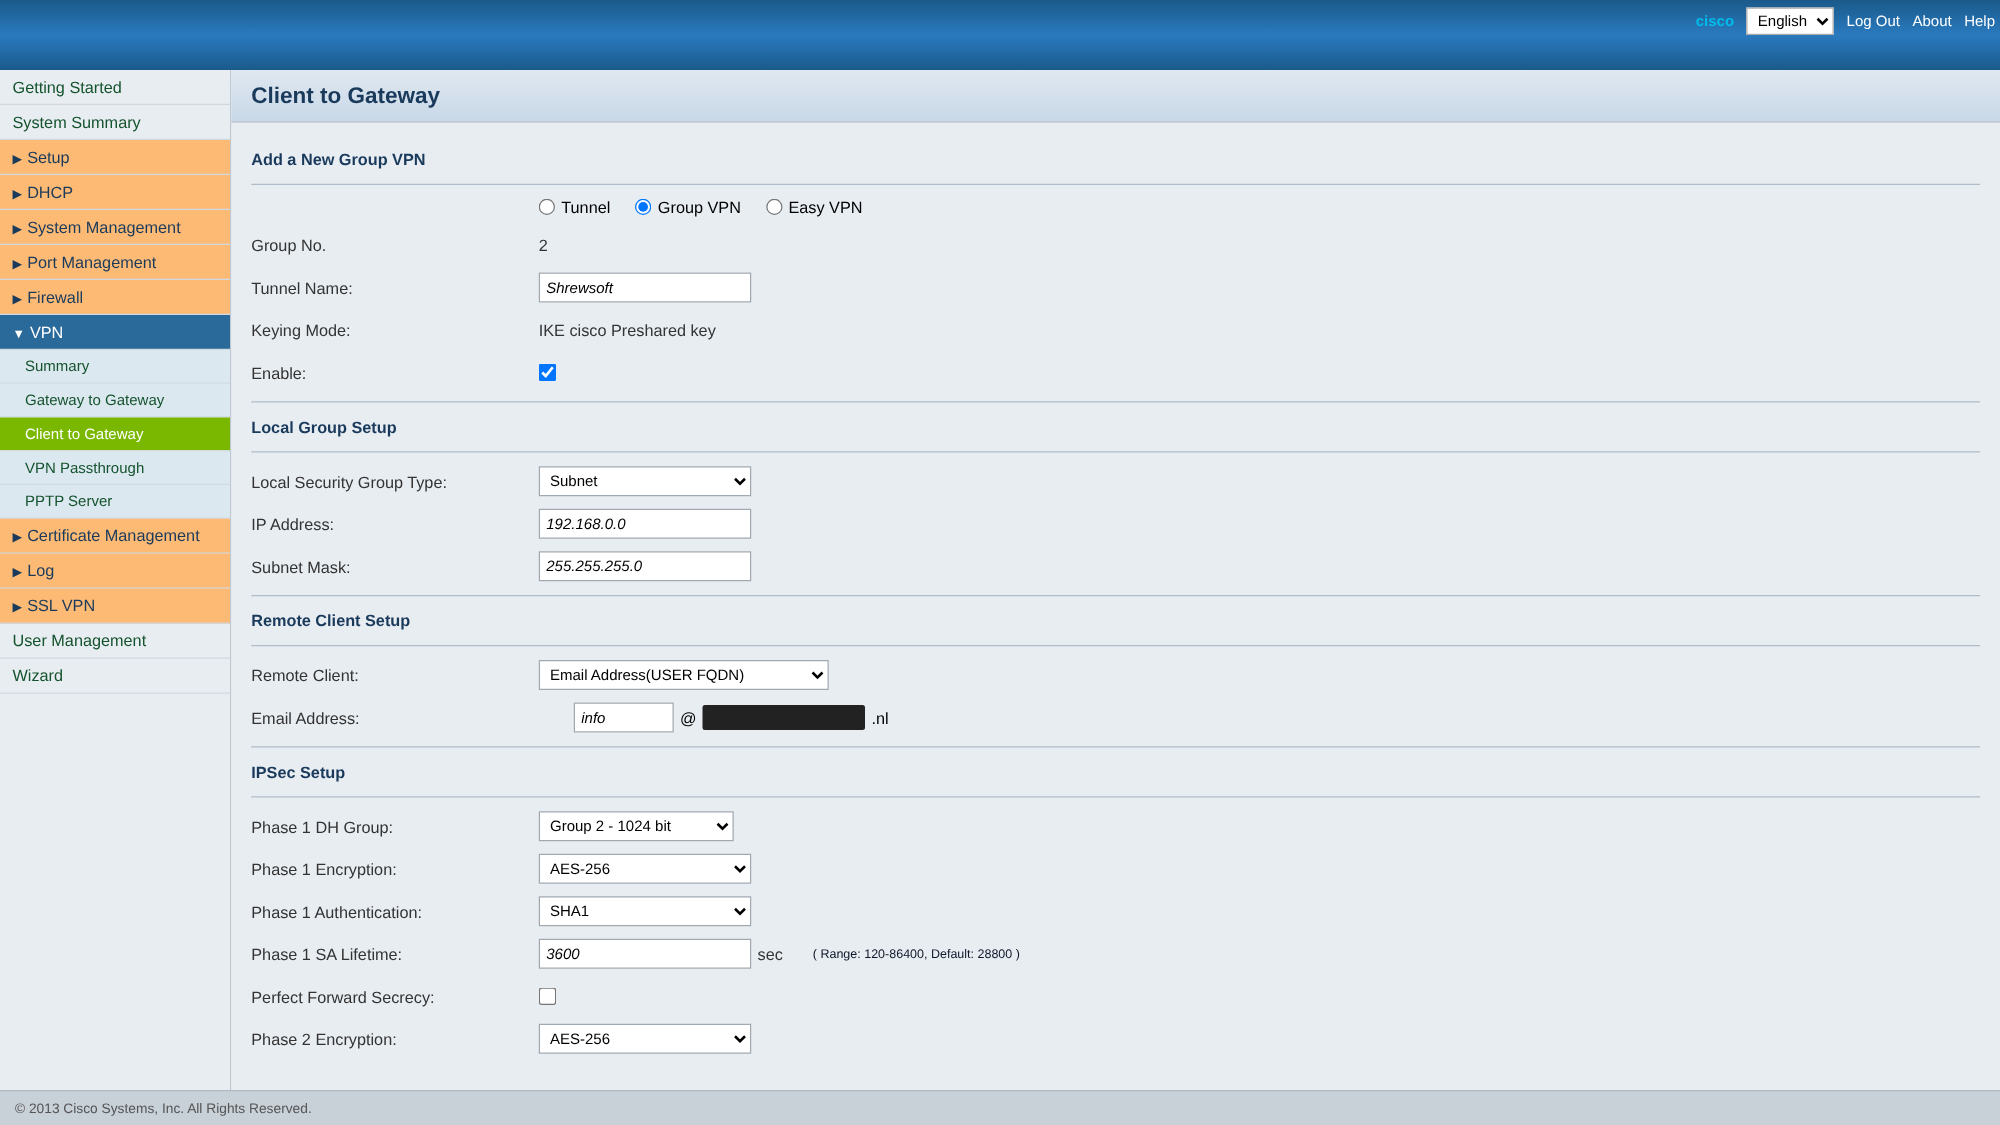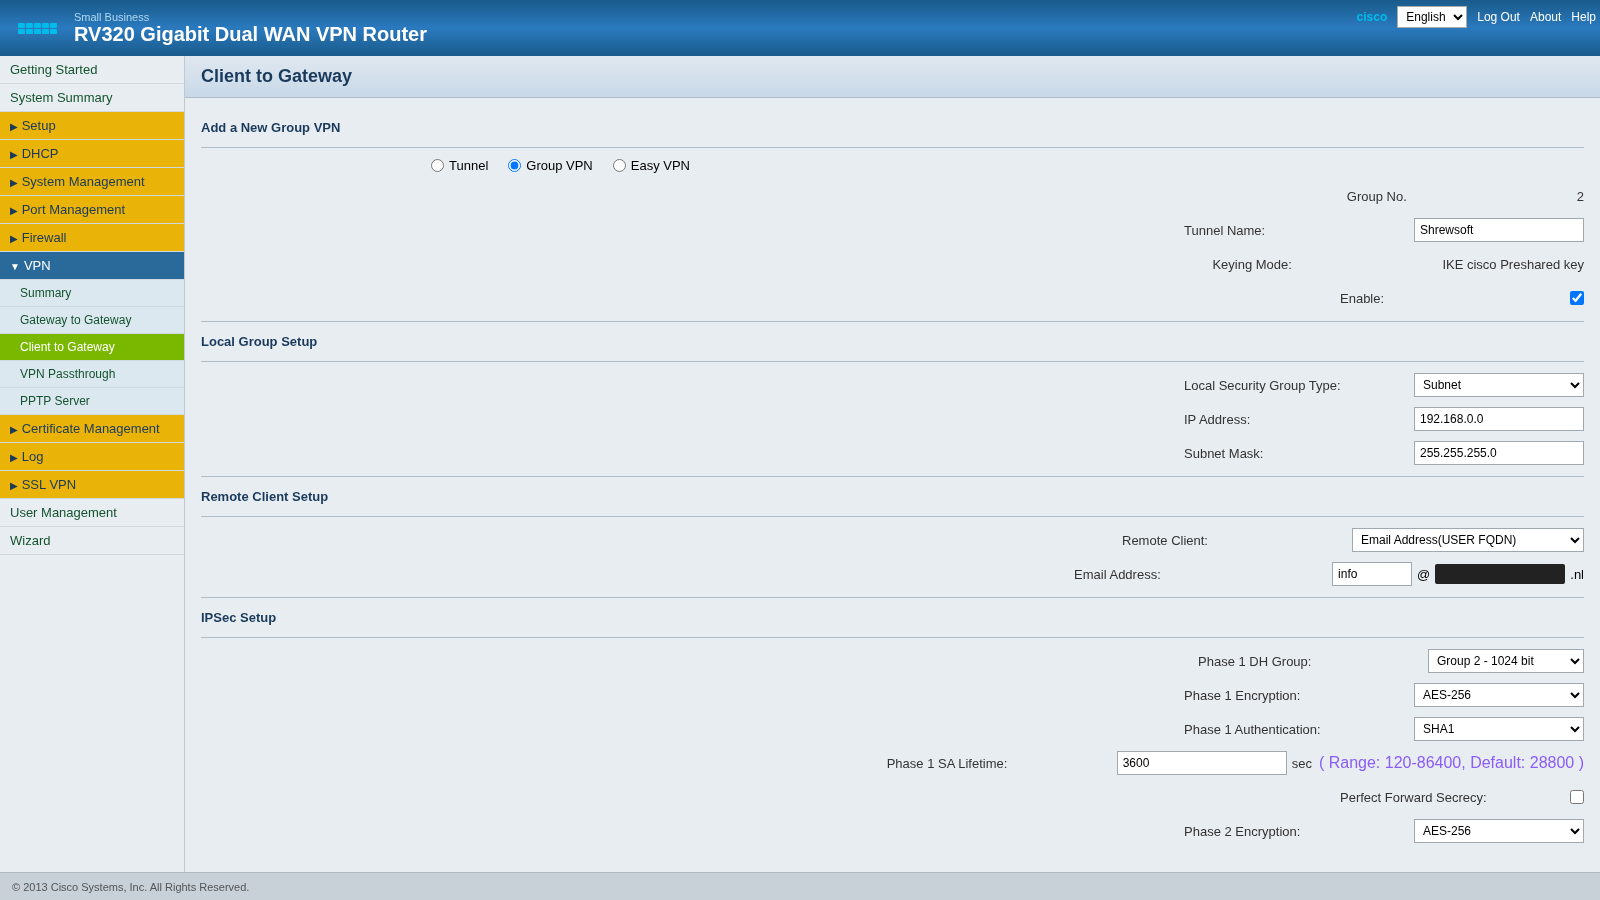--- a/index.html
+++ b/index.html
@@ -236,26 +236,6 @@
 <body>
 
 <div id="header">
-  <div class="logo-area">
-    <div class="cisco-logo">
-      <div class="cisco-logo-grid">
-        <div class="cisco-logo-dot"></div>
-        <div class="cisco-logo-dot"></div>
-        <div class="cisco-logo-dot"></div>
-        <div class="cisco-logo-dot"></div>
-        <div class="cisco-logo-dot"></div>
-        <div class="cisco-logo-dot"></div>
-        <div class="cisco-logo-dot"></div>
-        <div class="cisco-logo-dot"></div>
-        <div class="cisco-logo-dot"></div>
-        <div class="cisco-logo-dot"></div>
-      </div>
-    </div>
-    <div class="header-titles">
-      <span class="small-business">Small Business</span>
-      <span class="product-name">RV320  Gigabit Dual WAN VPN Router</span>
-    </div>
-  </div>
   <div class="top-nav">
     <span class="cisco-brand">cisco</span>
     <select>

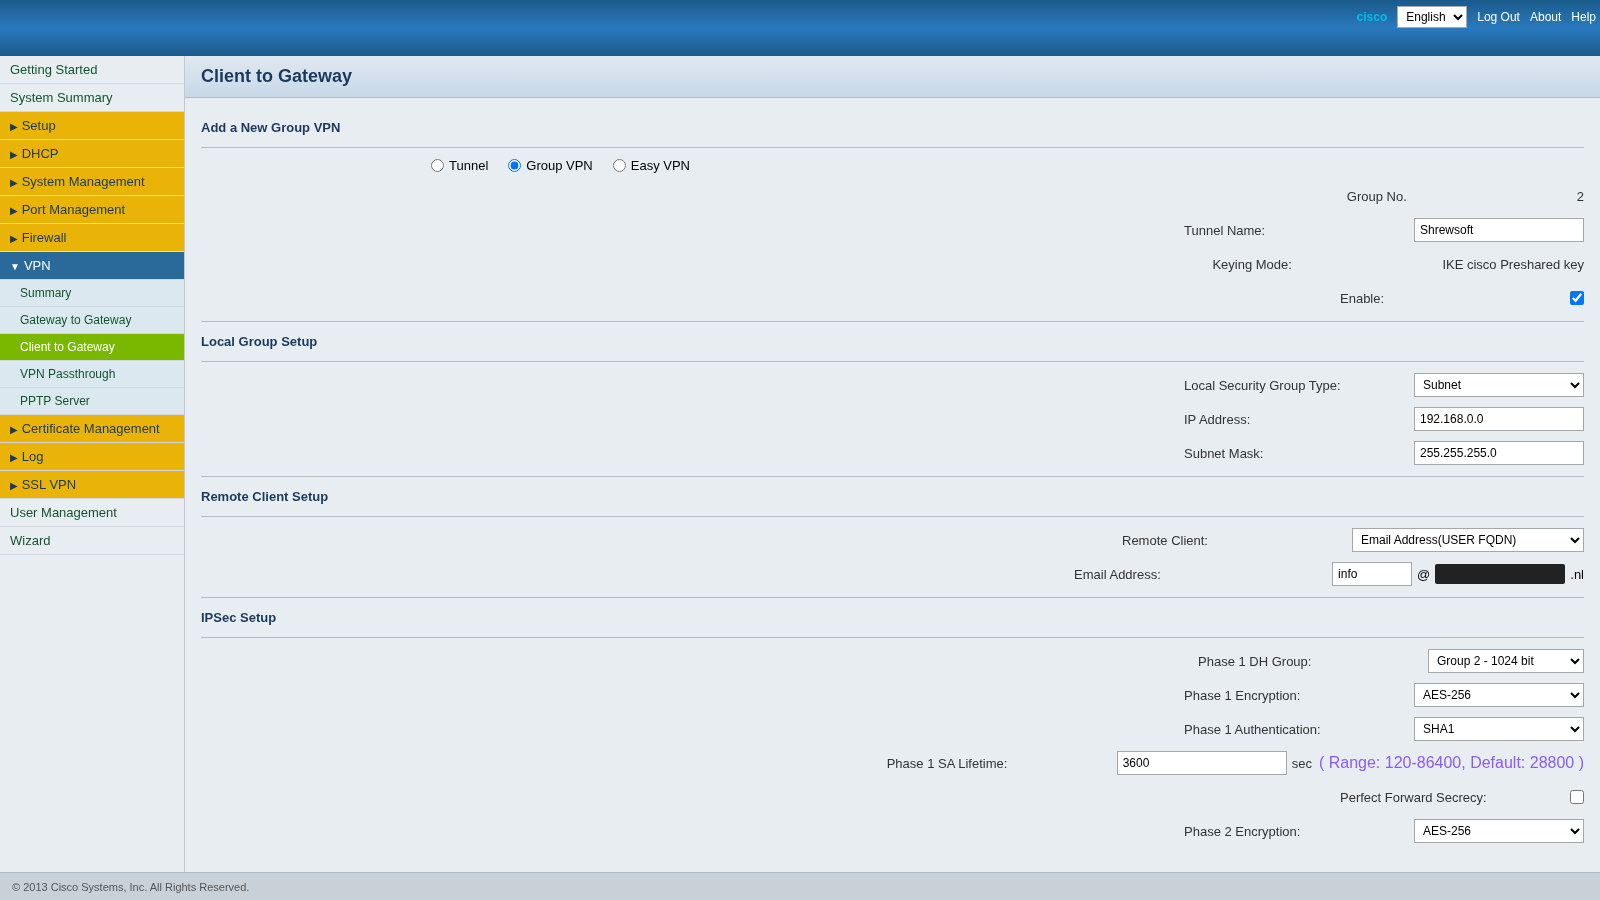--- a/index.html
+++ b/index.html
@@ -103,7 +103,7 @@
     }
     .sidebar-item.active { background: #7ab800; color: white; }
     .sidebar-item.section-header {
-      background: #eab308;
+      background: #fdba74;
       font-weight: normal;
       color: #1a3a5c;
     }

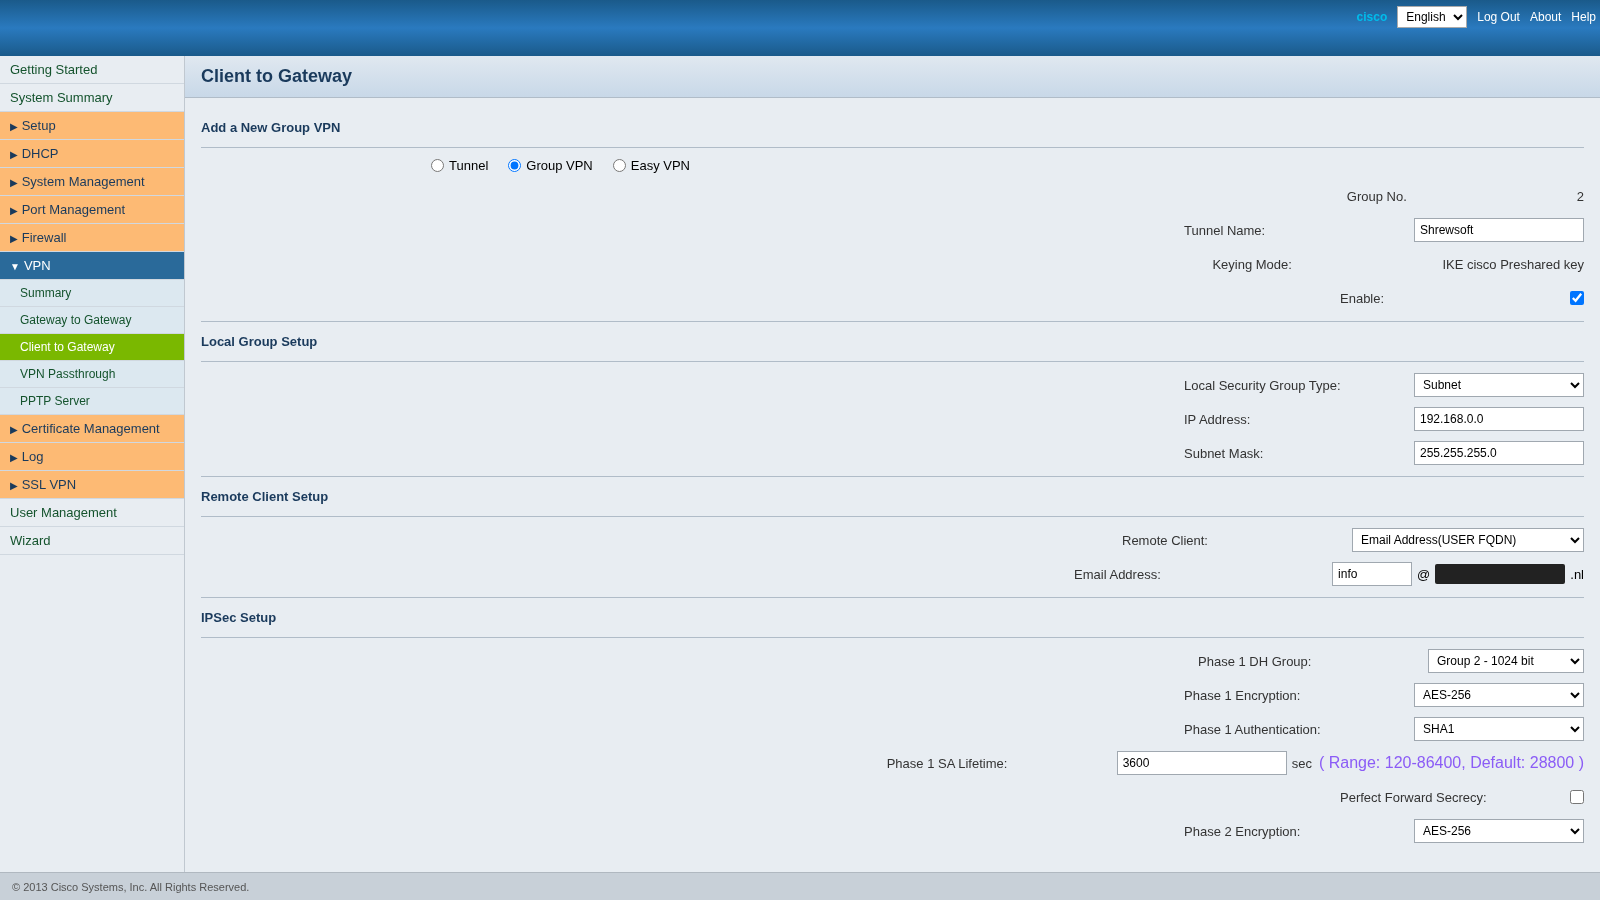--- a/index.html
+++ b/index.html
@@ -155,7 +155,6 @@
       align-items: center;
       margin-bottom: 8px;
       min-height: 26px;
-      justify-content: flex-end;
     }
     .form-label {
       width: 230px;

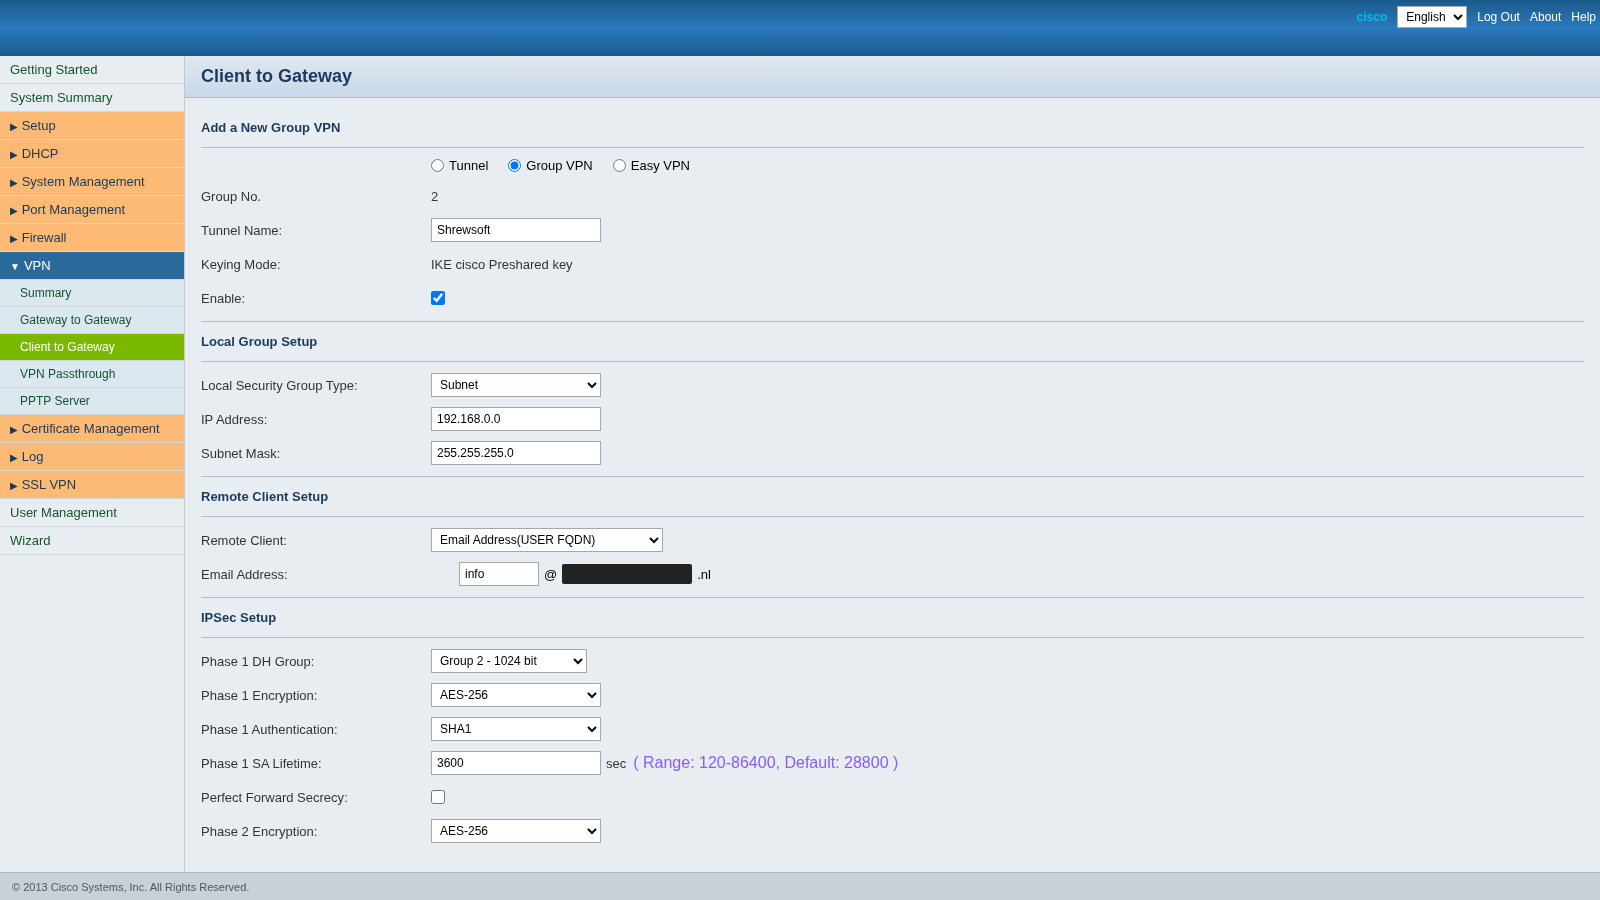--- a/index.html
+++ b/index.html
@@ -185,6 +185,7 @@
       font-size: 12px;
       background: white;
       height: 24px;
+      font-style: italic;
     }
     .input-medium { width: 170px; }
     .input-short { width: 80px; }

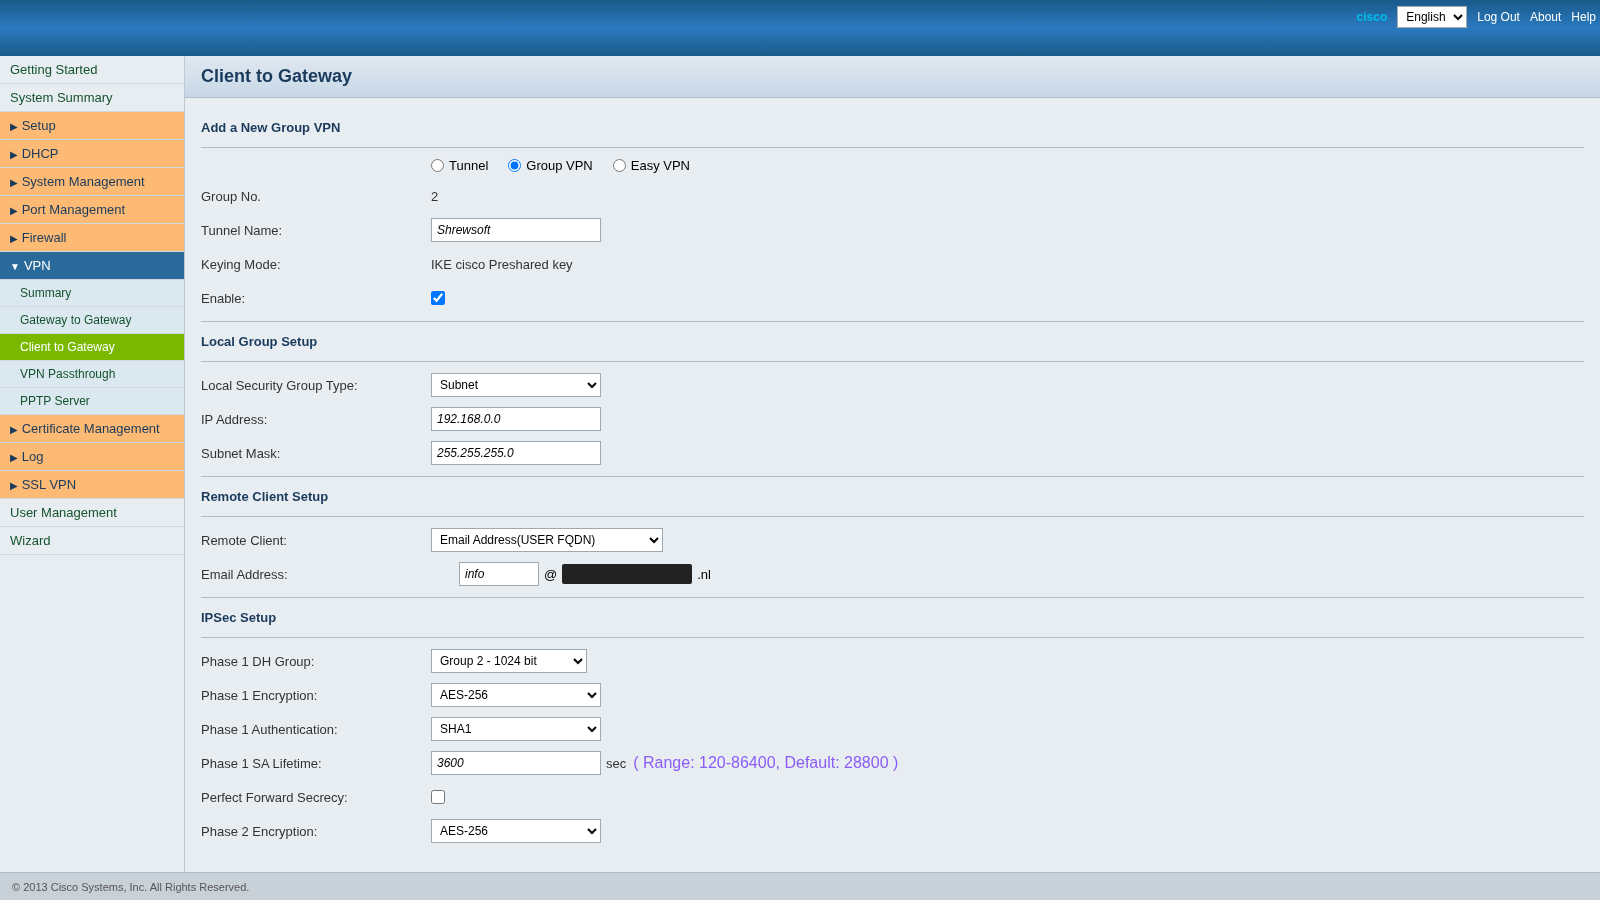--- a/index.html
+++ b/index.html
@@ -198,9 +198,9 @@
       width: 170px;
     }
     .hint-text {
-      color: #8b5cf6;
-      font-size: 16px;
-      margin-left: 7px;
+      color: #0f172a;
+      font-size: 10px;
+      margin-left: 24px;
     }
     .email-group {
       display: flex;

